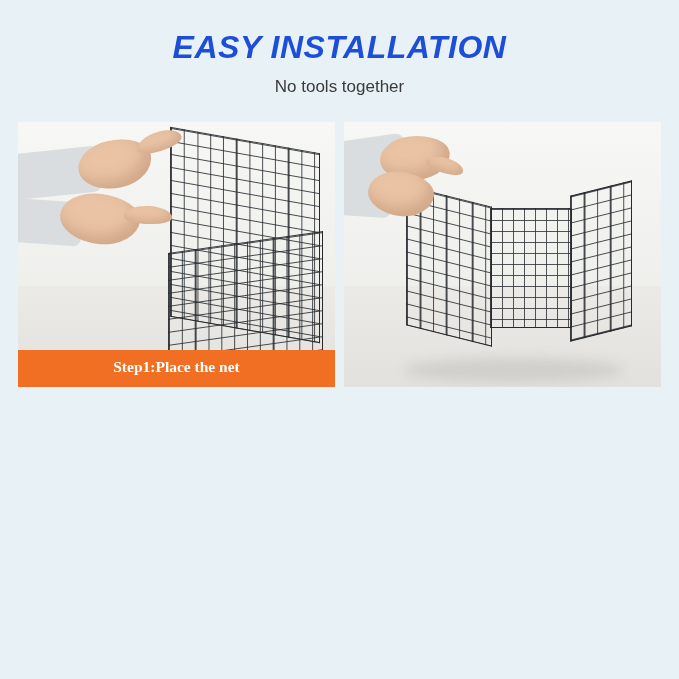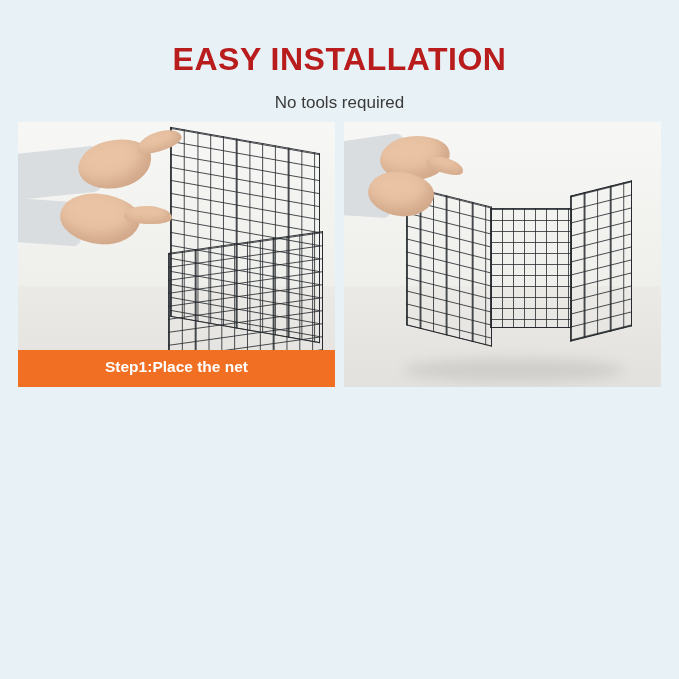--- a/index.html
+++ b/index.html
@@ -28,9 +28,10 @@
     font-size: 32px;
     font-weight: bold;
     letter-spacing: 0.5px;
-    color: #b91c1c;
-    margin: 16px;
+    color: #1d4ed8;
+    margin: 4px;
     line-height: 1.1;
+    font-style: italic;
   }
   .subtitle {
     font-size: 17px;

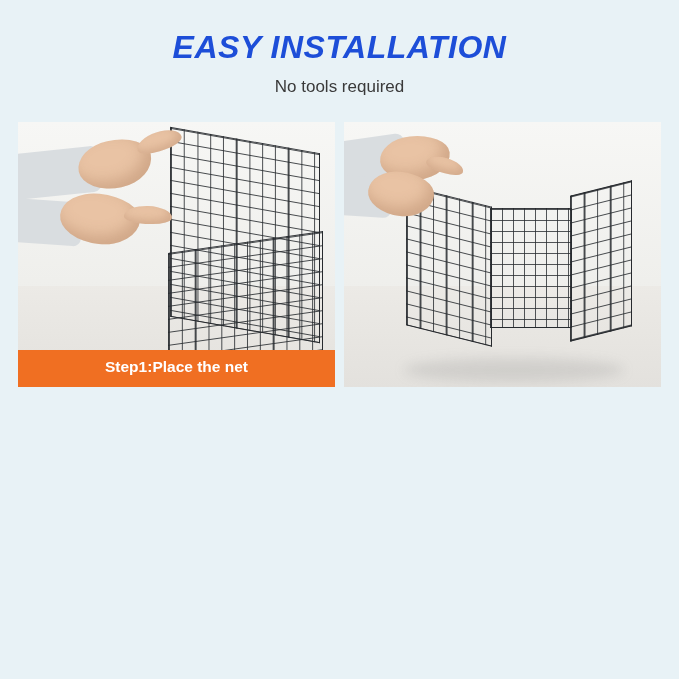--- a/index.html
+++ b/index.html
@@ -144,7 +144,7 @@
 
   <div class="header">
     <h1 class="title">EASY INSTALLATION</h1>
-    <p class="subtitle">No tools required</p>
+    <p class="subtitle">No tools together</p>
   </div>
 
   <div class="grid">

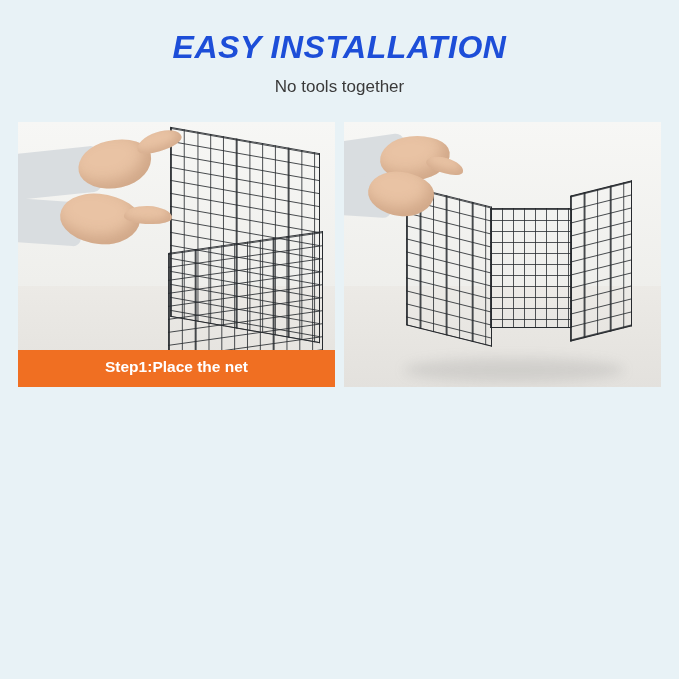--- a/index.html
+++ b/index.html
@@ -54,6 +54,7 @@
     position: relative;
     background: #ec4899;
     overflow: hidden;
+    font-family: Liberation Serif, serif;
   }
   .photo {
     position: absolute;

